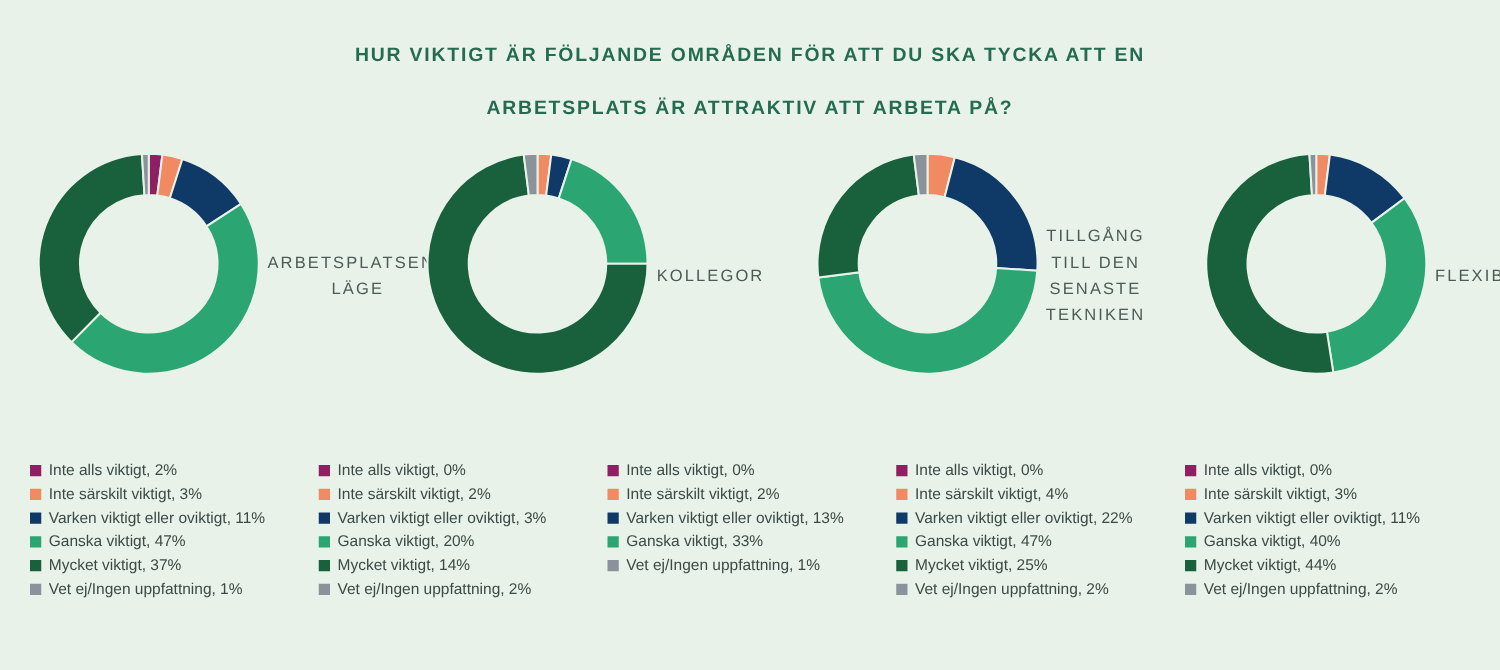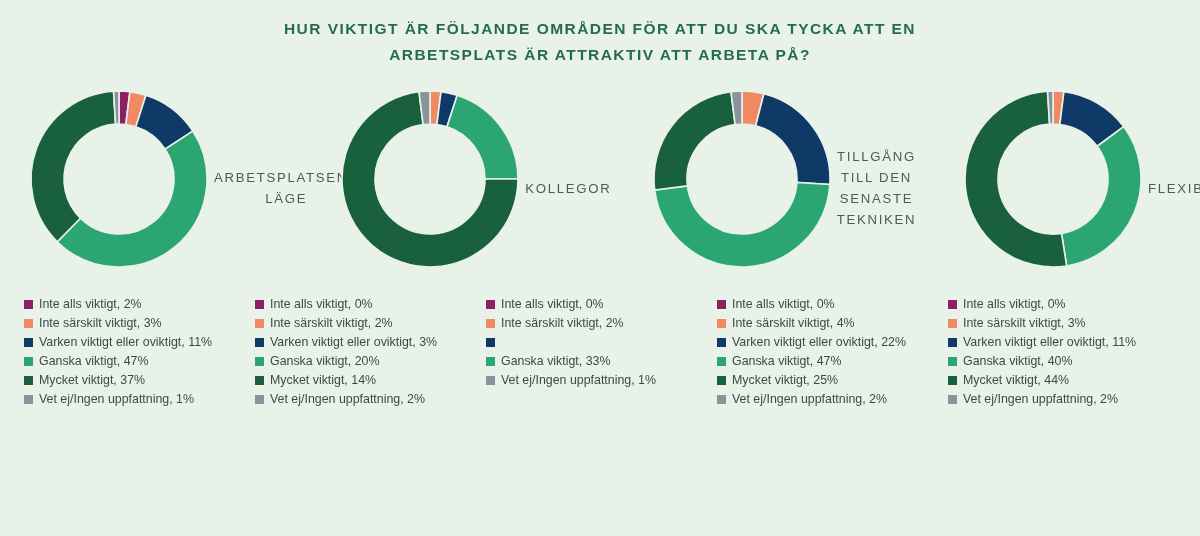--- a/index.html
+++ b/index.html
@@ -35,6 +35,7 @@
     color: #246b52;
     line-height: 26px;
     white-space: nowrap;
+    margin-top: 16px;
   }
 
   

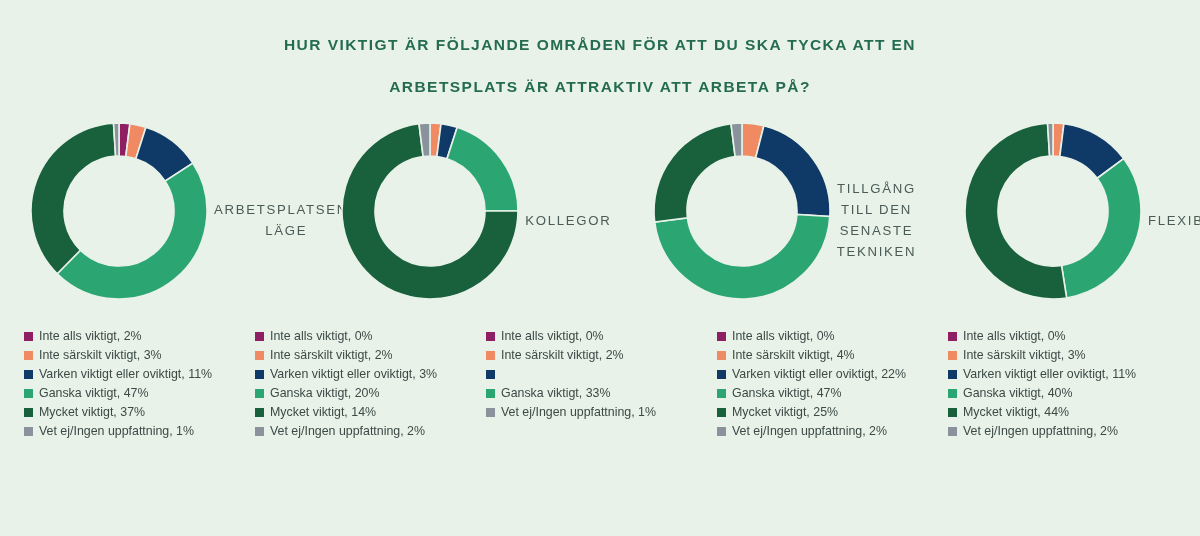--- a/index.html
+++ b/index.html
@@ -79,6 +79,7 @@
   }
   .legend-cell {
     width: 228px;
+    margin-top: 40px;
   }
   .legend-item {
     display: flex;

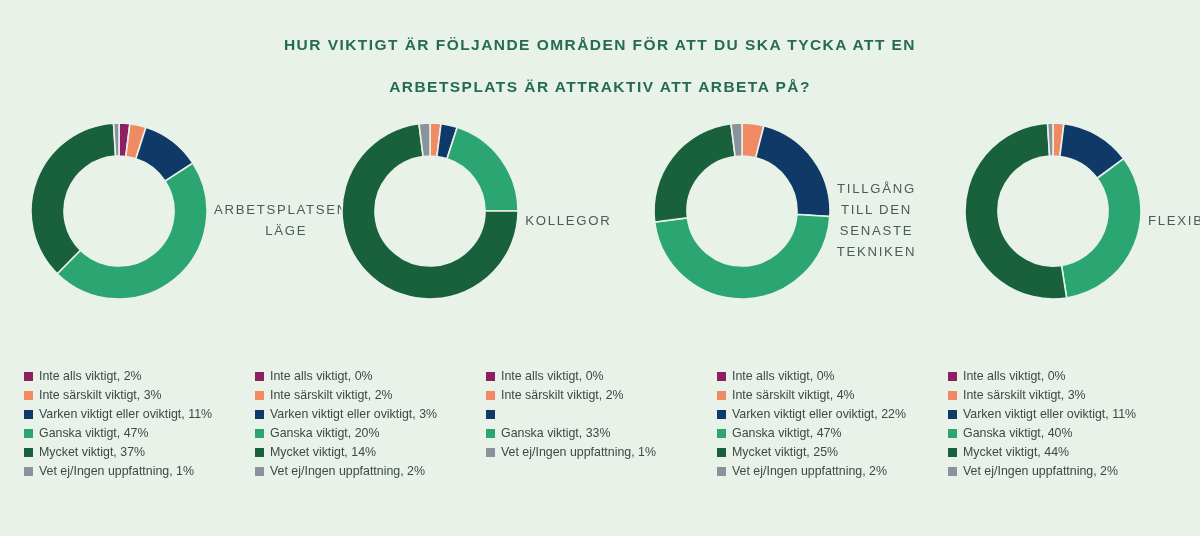--- a/index.html
+++ b/index.html
@@ -229,6 +229,7 @@
         </div>
         <div class="legend-item">
           <span class="legend-swatch" style="background: rgb(15, 58, 103);"></span>
+          <span class="legend-text">Varken viktigt eller oviktigt, 13%</span>
         </div>
         <div class="legend-item">
           <span class="legend-swatch" style="background: rgb(43, 166, 115);"></span>

